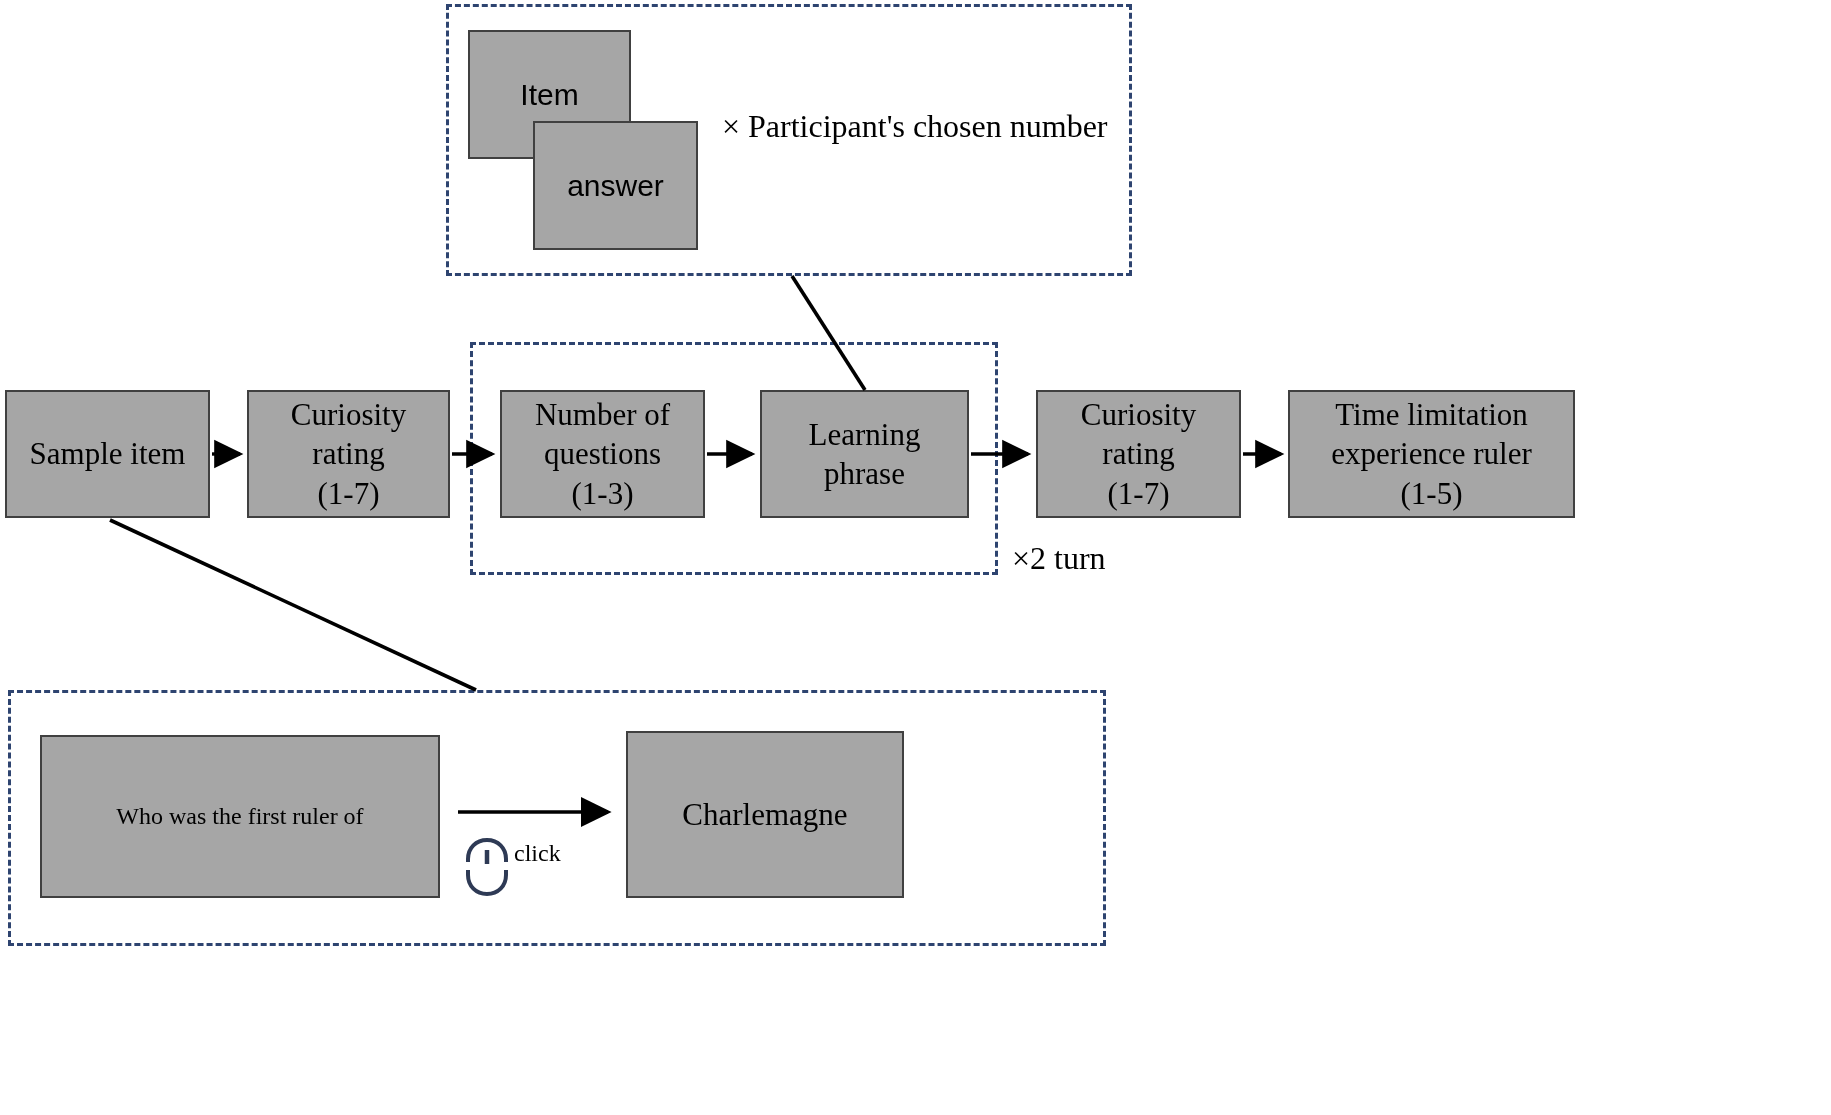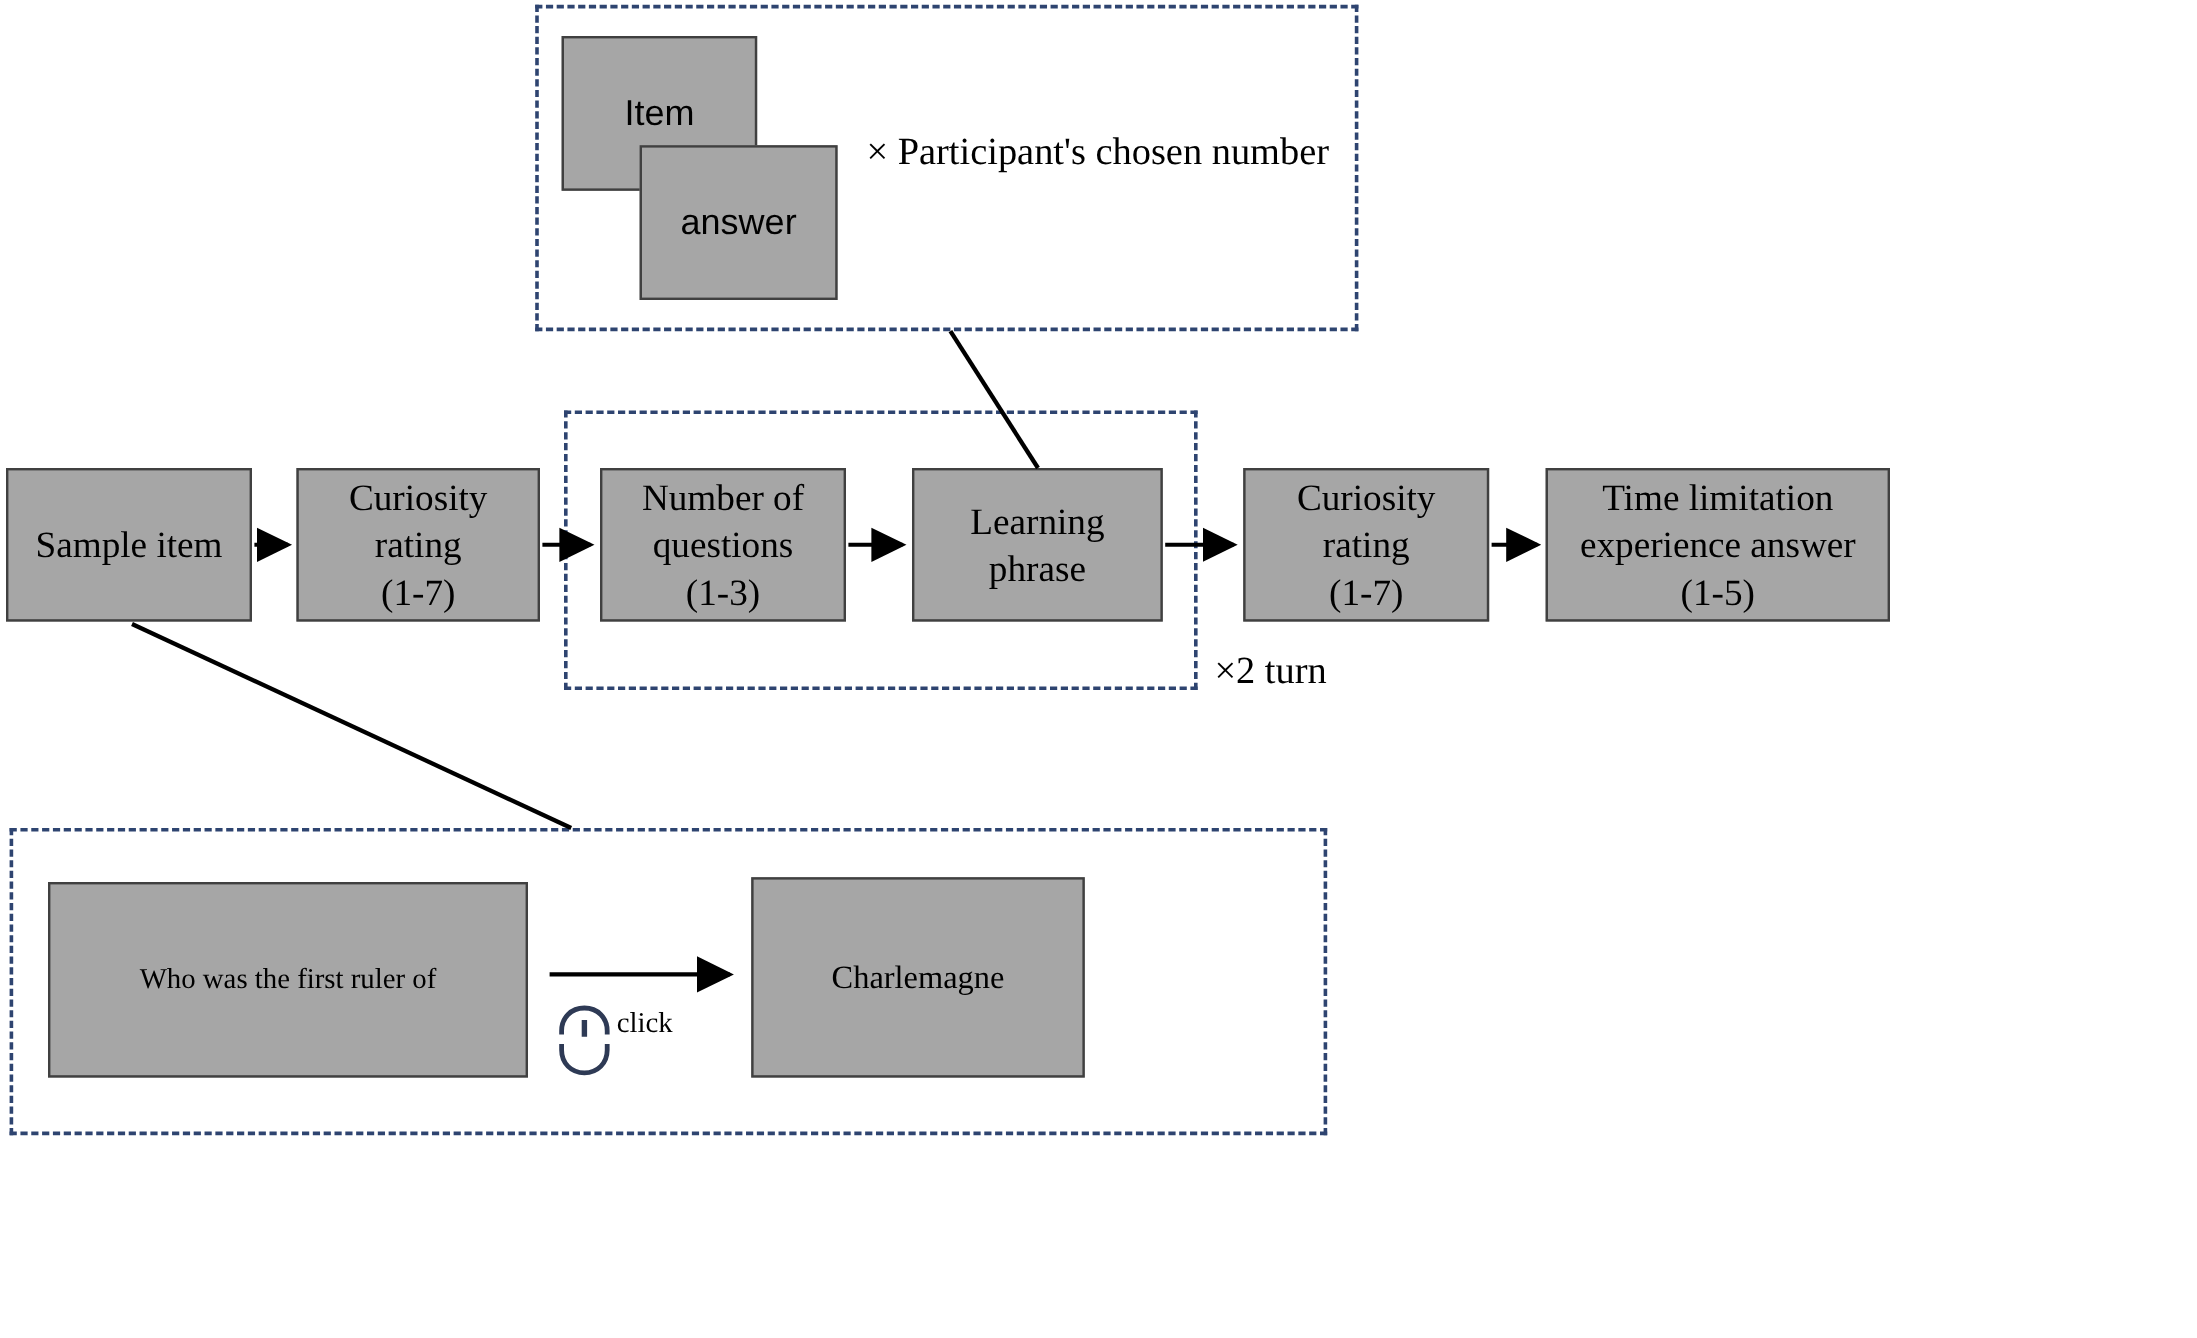--- a/index.html
+++ b/index.html
@@ -113,7 +113,7 @@
   <div class="gbox" style="left:1288px;top:390px;width:287px;height:128px;">
     <div>
       <span>Time limitation</span>
-      <span>experience answer</span>
+      <span>experience ruler</span>
       <span>(1-5)</span>
     </div>
   </div>

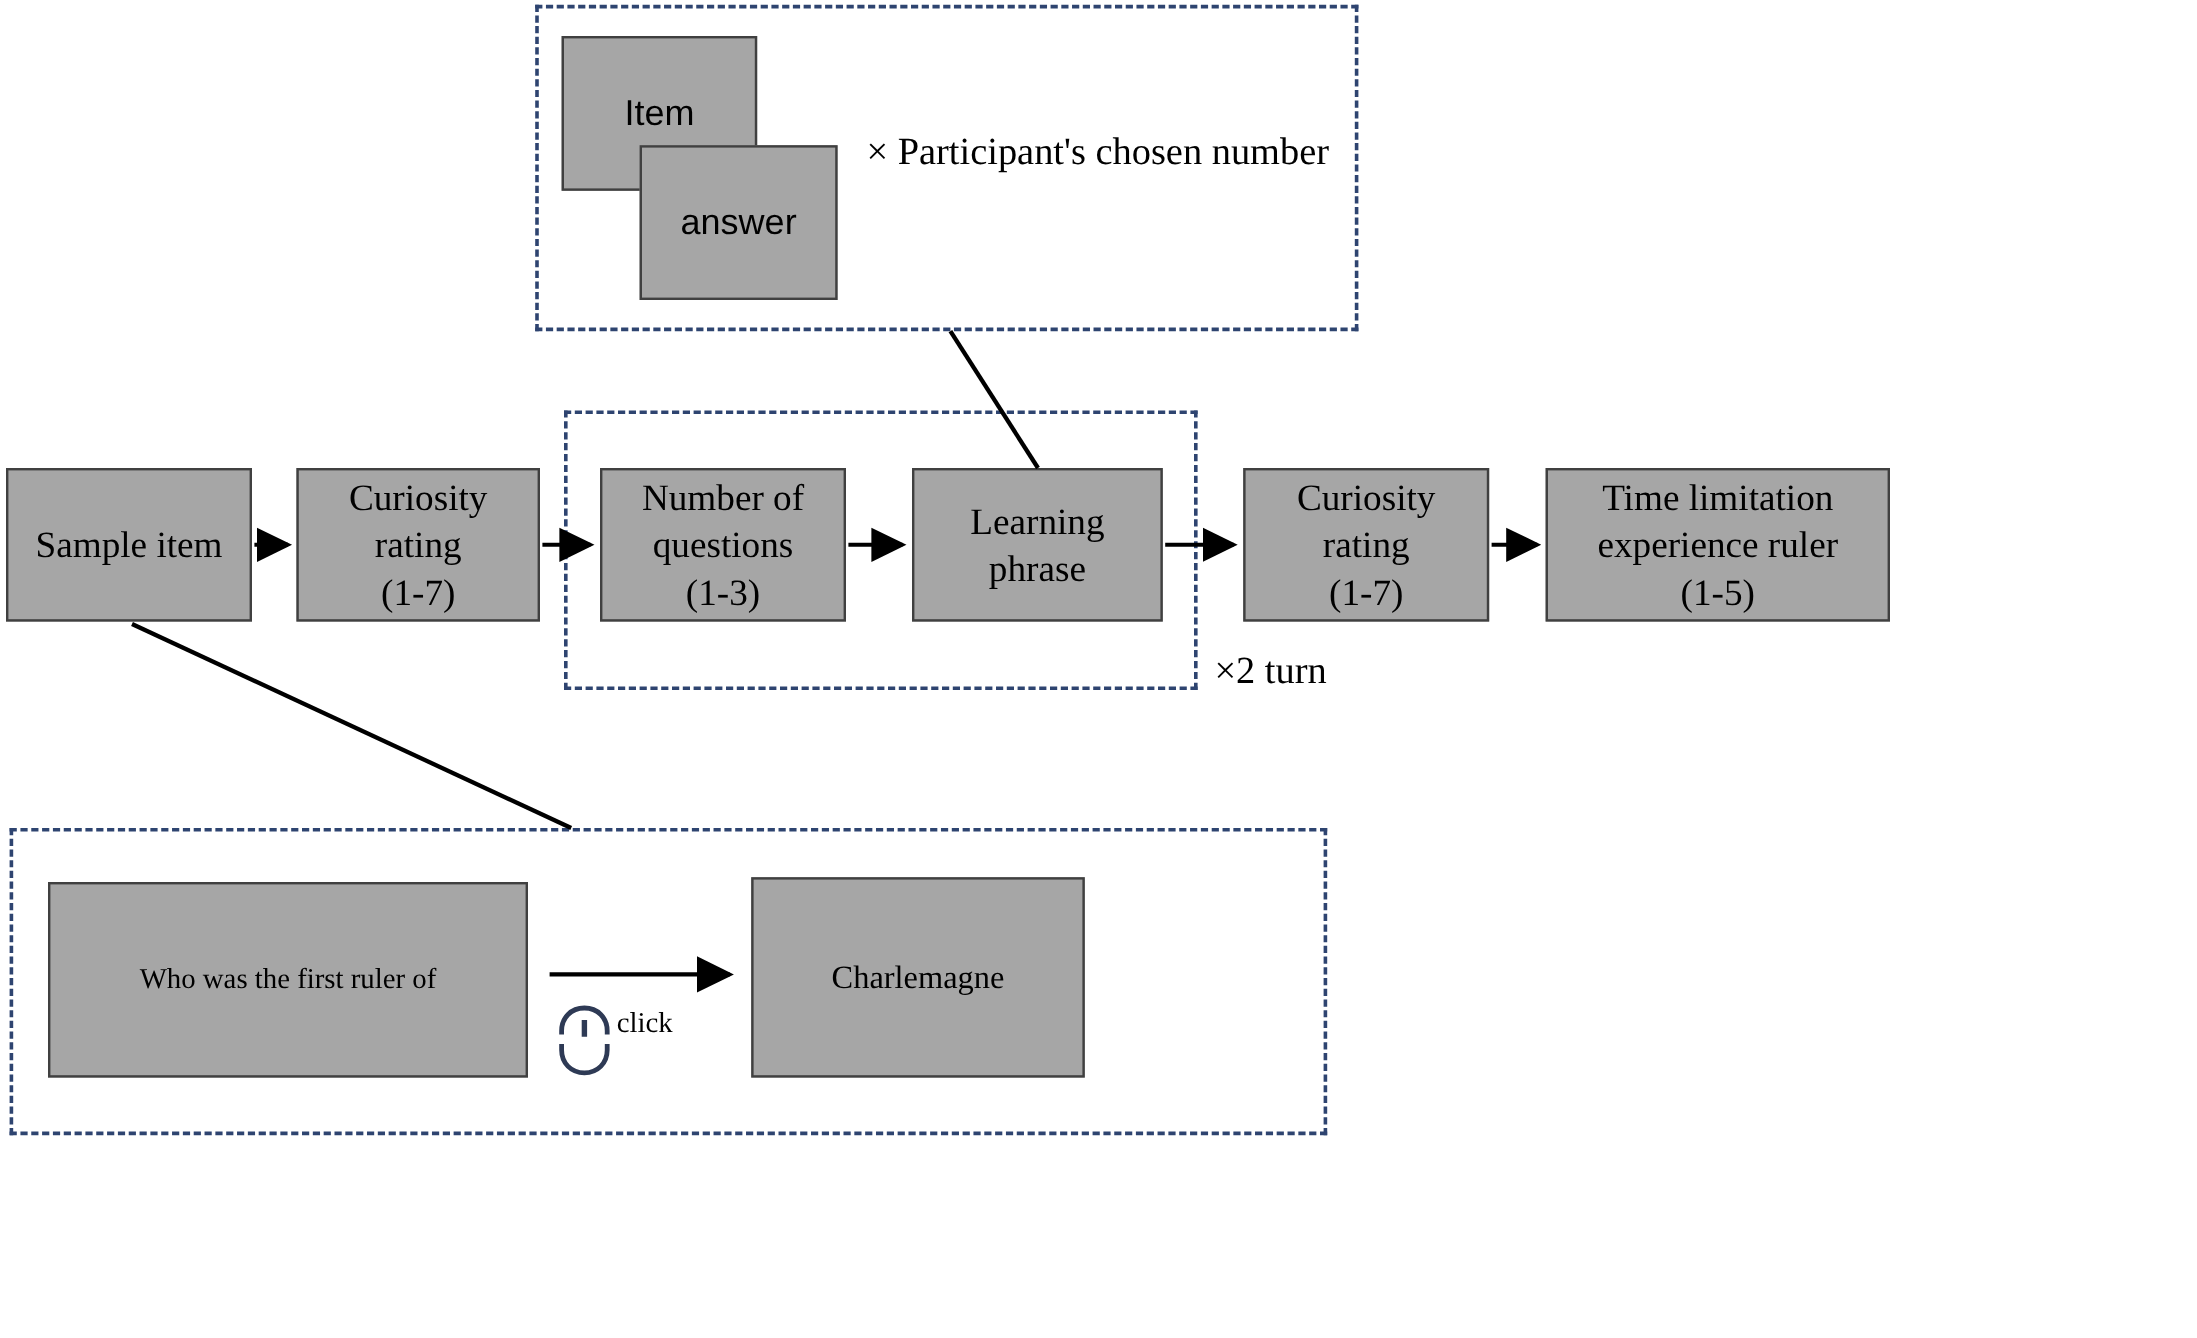--- a/index.html
+++ b/index.html
@@ -126,7 +126,7 @@
     </div>
   </div>
 
-  <div class="gbox" style="left:626px;top:731px;width:278px;height:167px;font-size:27px;">
+  <div class="gbox" style="left:626px;top:731px;width:278px;height:167px;font-size:31px;">
     <div>
       <span>Charlemagne</span>
     </div>

